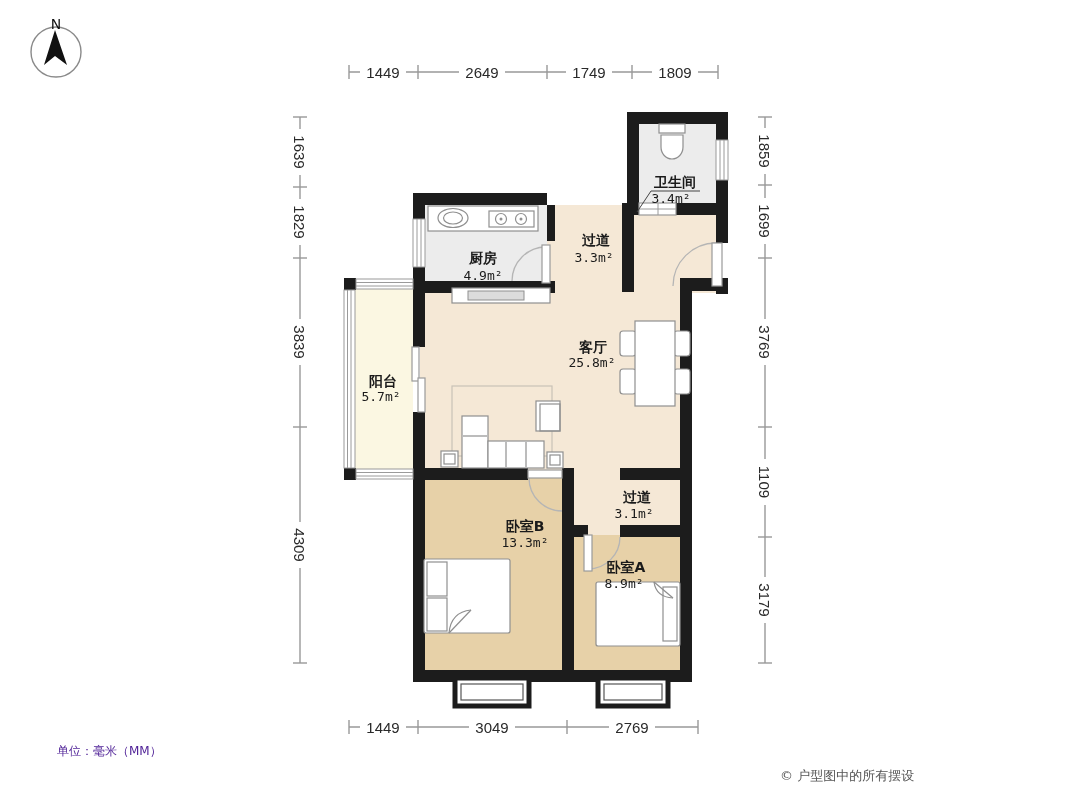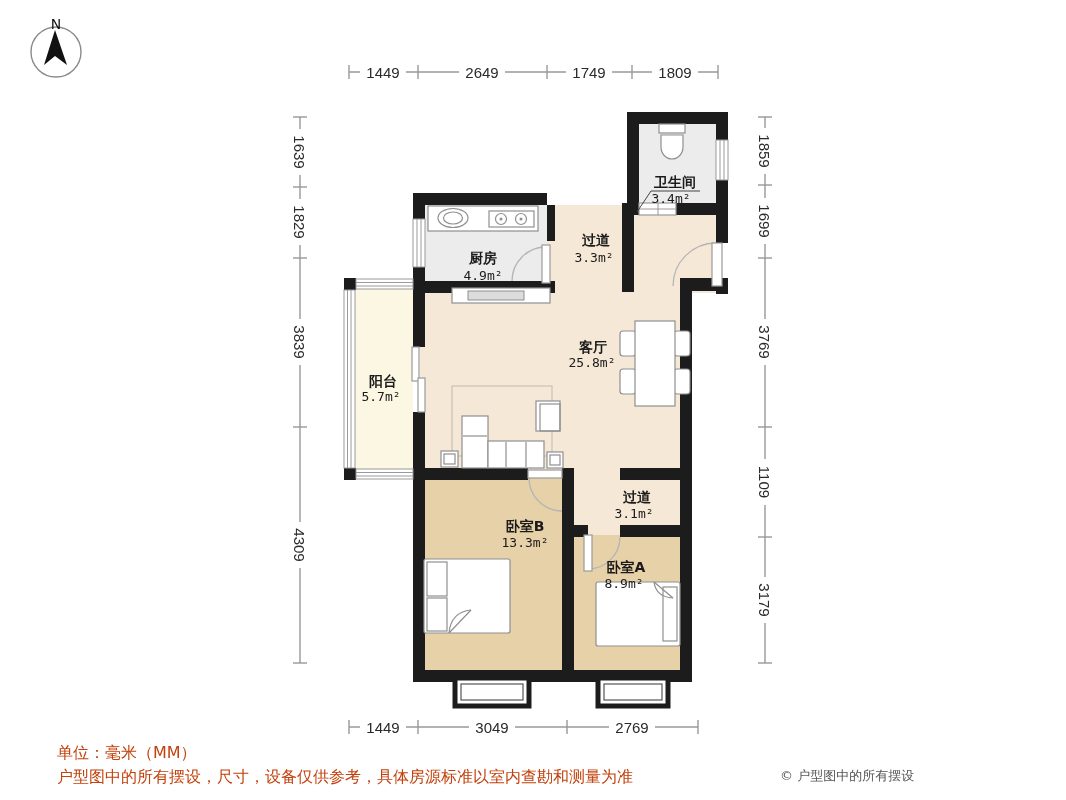--- a/index.html
+++ b/index.html
@@ -23,7 +23,7 @@
   .roomname{font:600 14px "DejaVu Sans",sans-serif;fill:#1a1a1a;text-anchor:middle;}
   .roomarea{font:13px "DejaVu Sans Mono","DejaVu Sans",monospace;fill:#1a1a1a;text-anchor:middle;}
   .leader{stroke:#444;stroke-width:1;}
-  .footer-text{position:absolute;font-size:16px;color:#c2410c;}
+  .footer-text{position:absolute;font-size:12px;color:#4c1d95;}
   .copyright{position:absolute;font-size:13px;color:#555;}
 </style>
 </head>

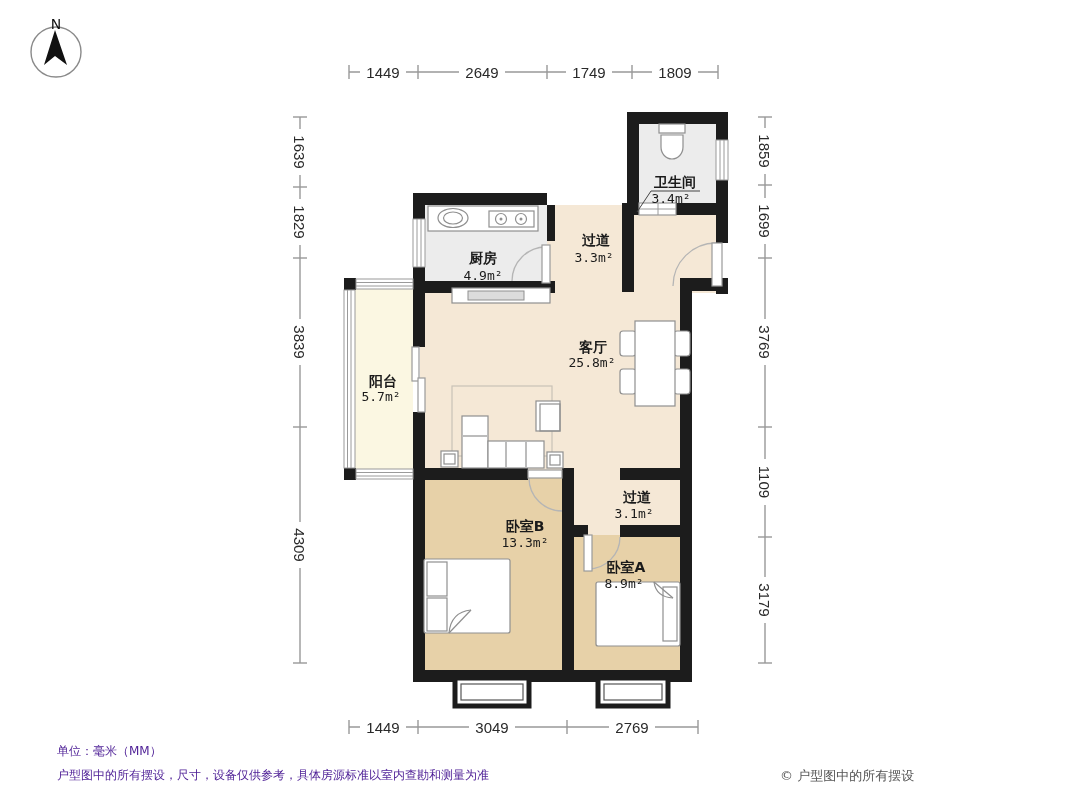--- a/index.html
+++ b/index.html
@@ -320,7 +320,6 @@
 </svg>
 
   <div class="footer-text" style="left:57px;top:743px;">单位：毫米（MM）</div>
-  <div class="footer-text" style="left:57px;top:767px;">户型图中的所有摆设，尺寸，设备仅供参考，具体房源标准以室内查勘和测量为准</div>
   <div class="copyright" style="left:780px;top:767px;">© 户型图中的所有摆设</div>
 </div>
 

